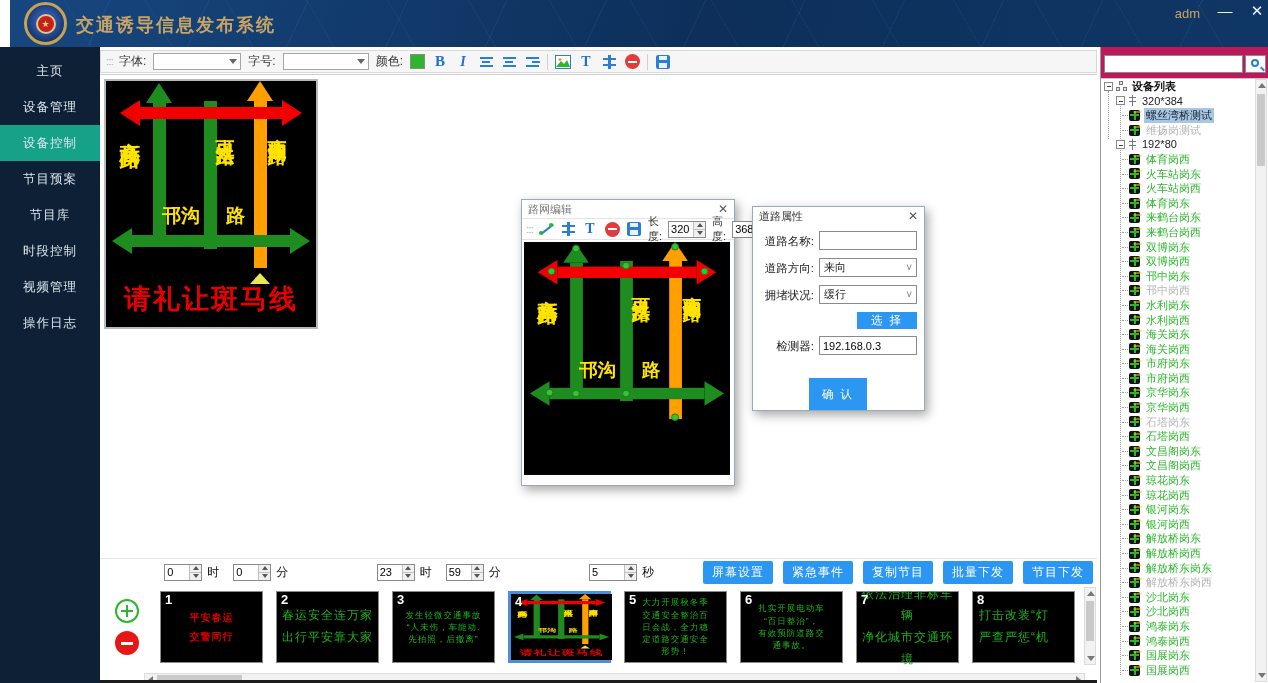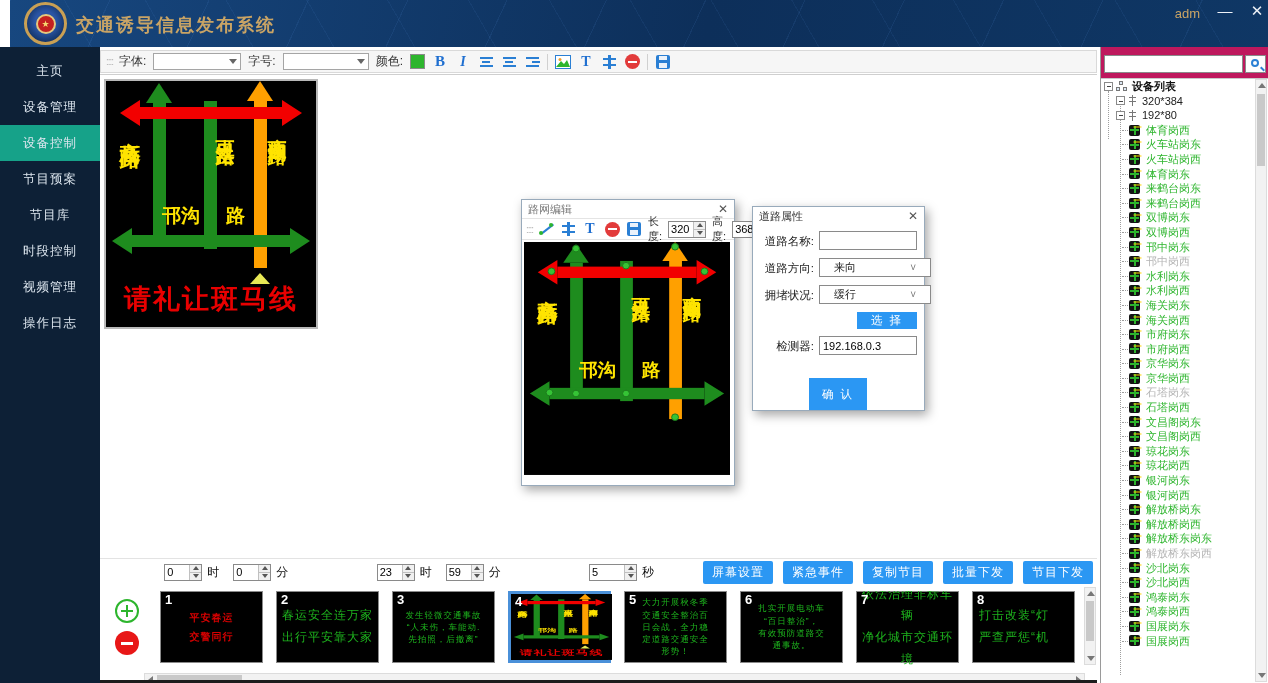--- a/index.html
+++ b/index.html
@@ -602,6 +602,18 @@
         <span class="pole-ico"></span>
         <span class="t-label">320*384</span>
       </div>
+      <div>
+
+          <div class="trow row-dev">
+            <span class="sig-ico"></span>
+            <span class="t-label selected">螺丝湾桥测试</span>
+          </div>
+
+          <div class="trow row-dev">
+            <span class="sig-ico"></span>
+            <span class="t-label offline">维扬岗测试</span>
+          </div>
+        </div>
       <div class="trow row-group">
         <span class="exp"></span>
         <span class="pole-ico"></span>

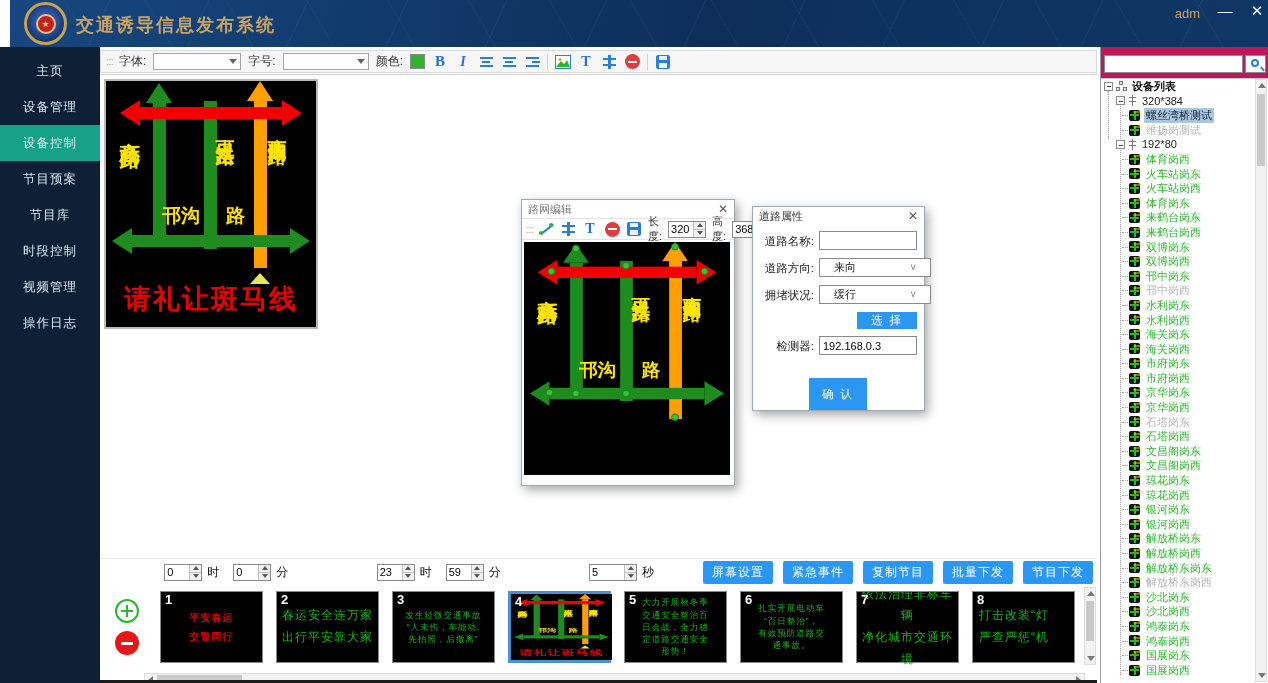--- a/index.html
+++ b/index.html
@@ -119,8 +119,8 @@
   .pr-label { position:absolute; right:110px; top:3px; color:#222; white-space:nowrap; }
   .pr-input { position:absolute; left:66px; top:0; width:98px; height:19px; border:1px solid #8a8a8a;
     font-size:11px; padding:0 3px; font-family:inherit; }
-  .pr-select { position:absolute; left:66px; top:0; width:112px; height:19px; border:1px solid #8a8a8a;
-    background:#fff; display:flex; align-items:center; justify-content:space-between; padding:0 14px; }
+  .pr-select { position:absolute; left:66px; top:0; width:98px; height:19px; border:1px solid #8a8a8a;
+    background:#fff; display:flex; align-items:center; justify-content:space-between; padding:0 4px; }
   .pr-select .sv { font-size:11px; color:#222; }
   .sel-caret { color:#777; font-size:10px; }
   .btn-blue { background:#2b97f3; color:#fff; border:0; font-size:11.5px; font-family:inherit;

